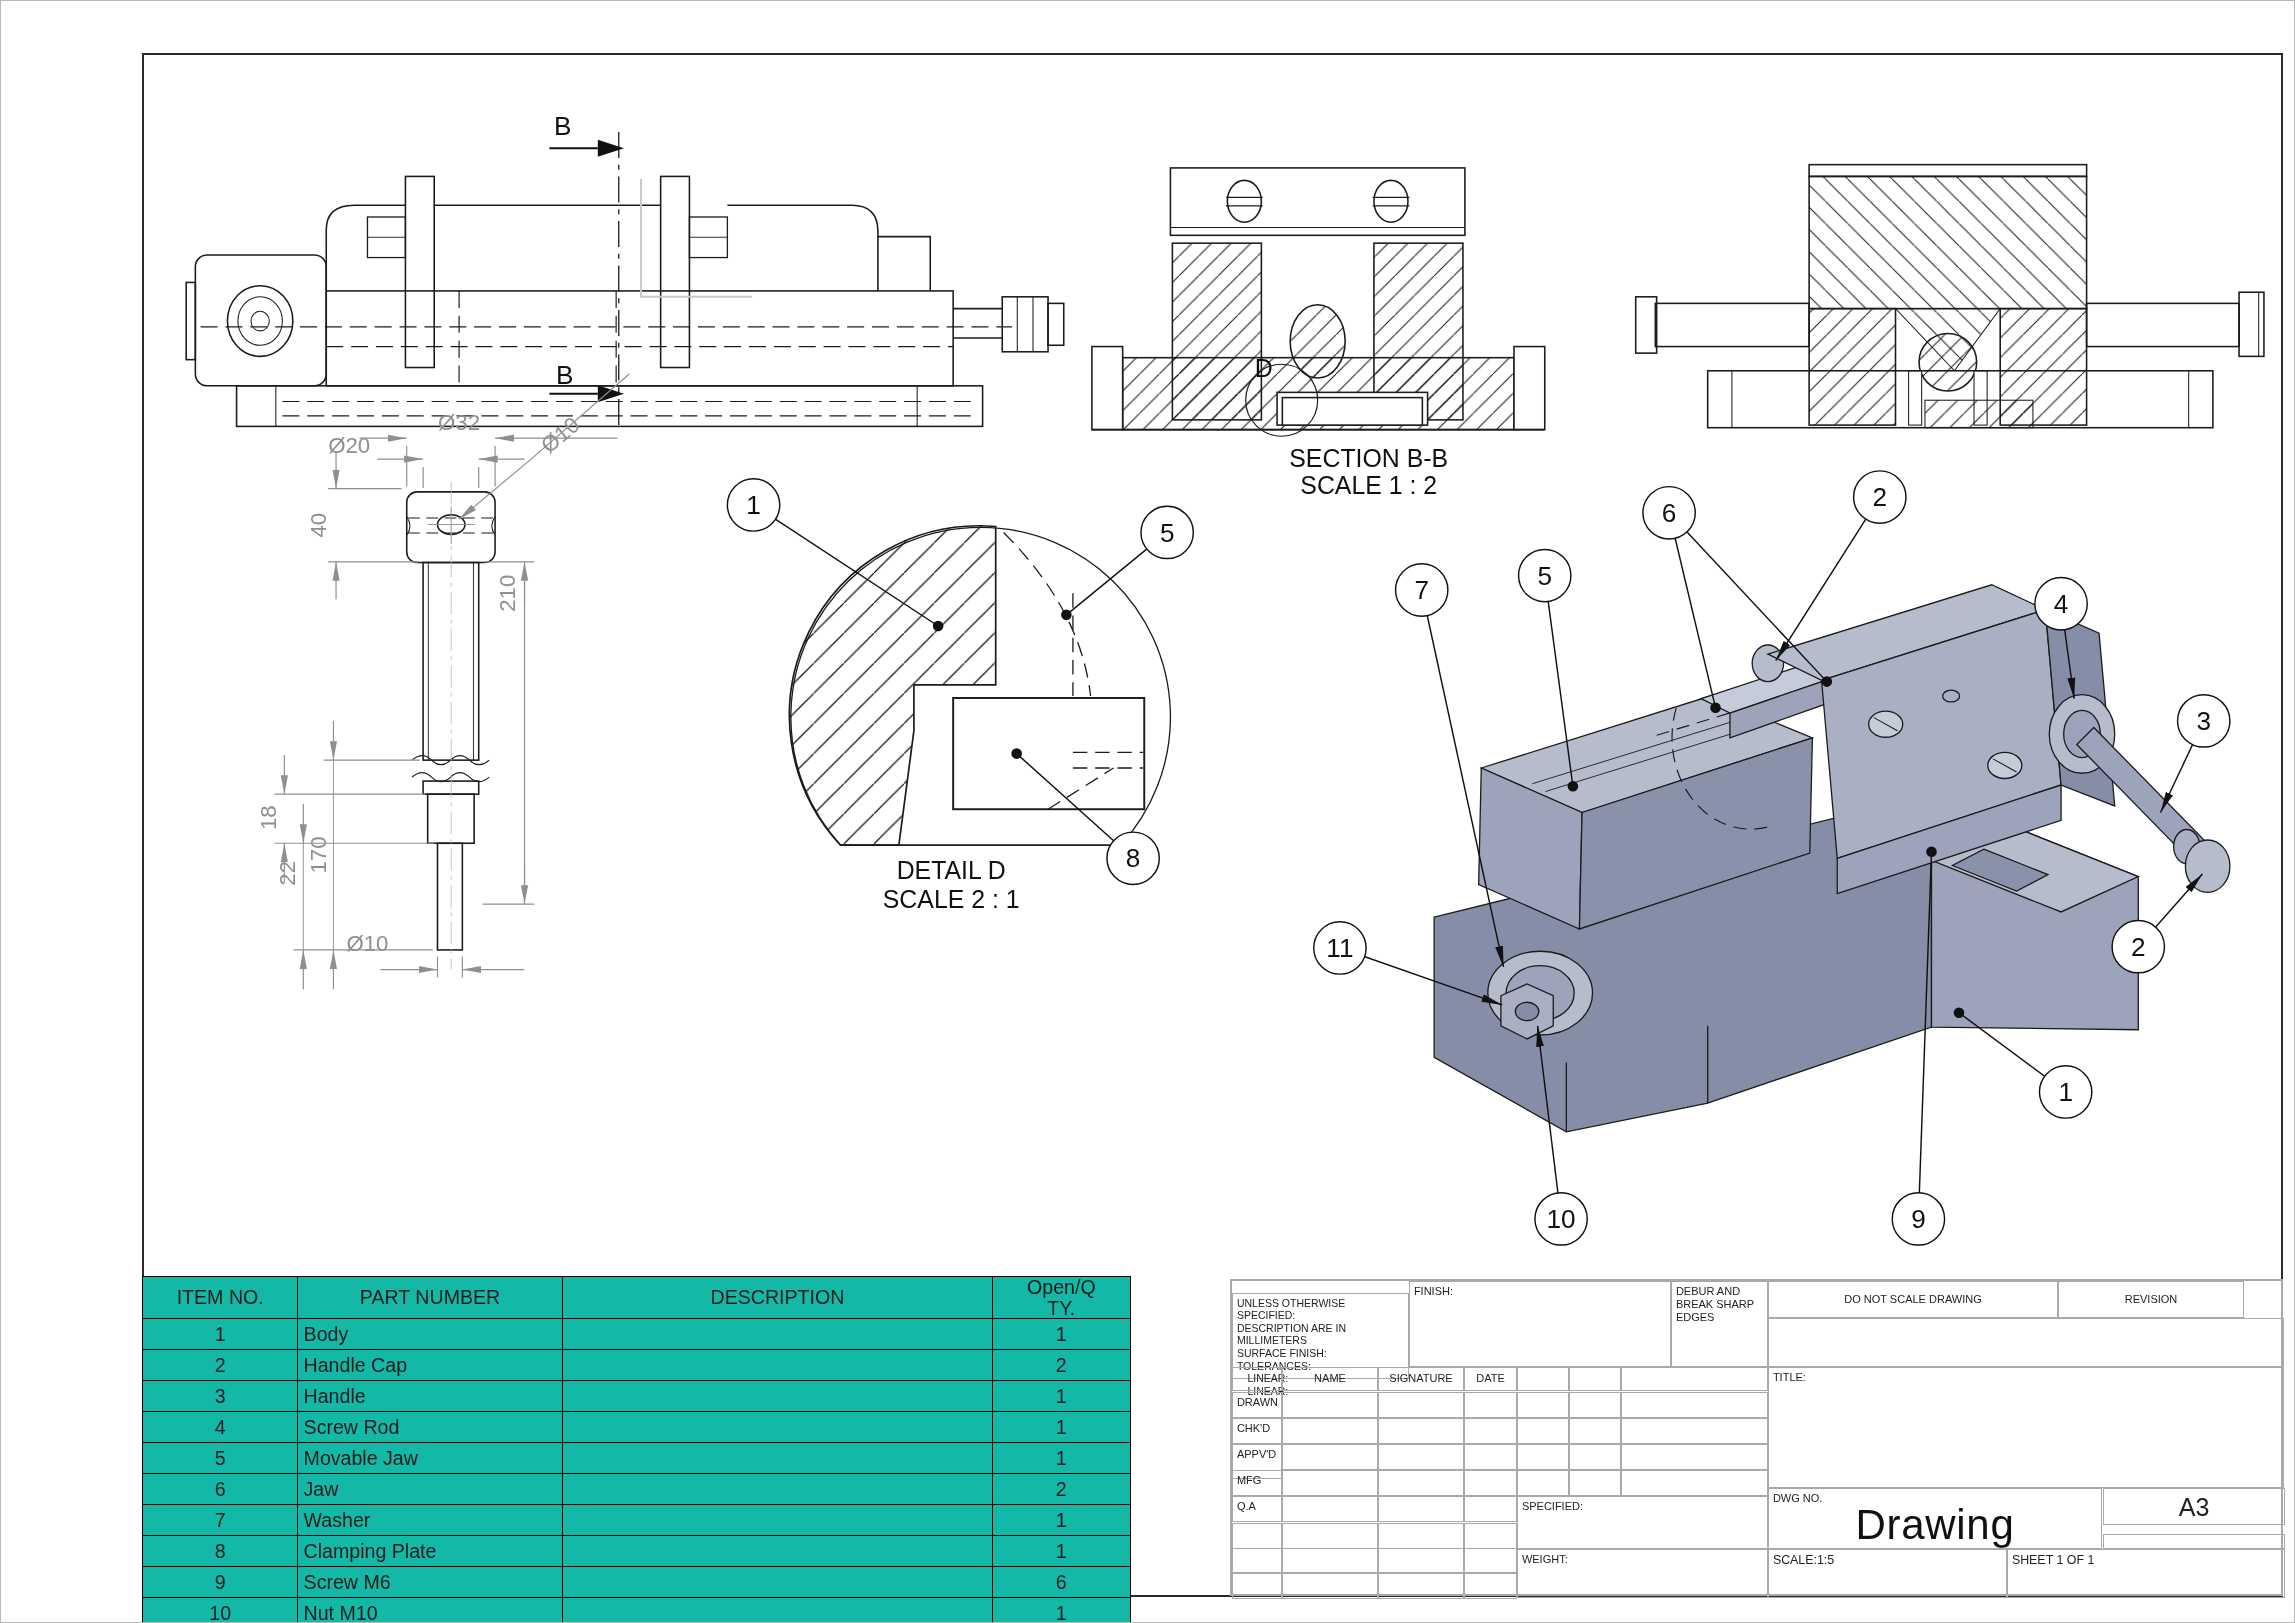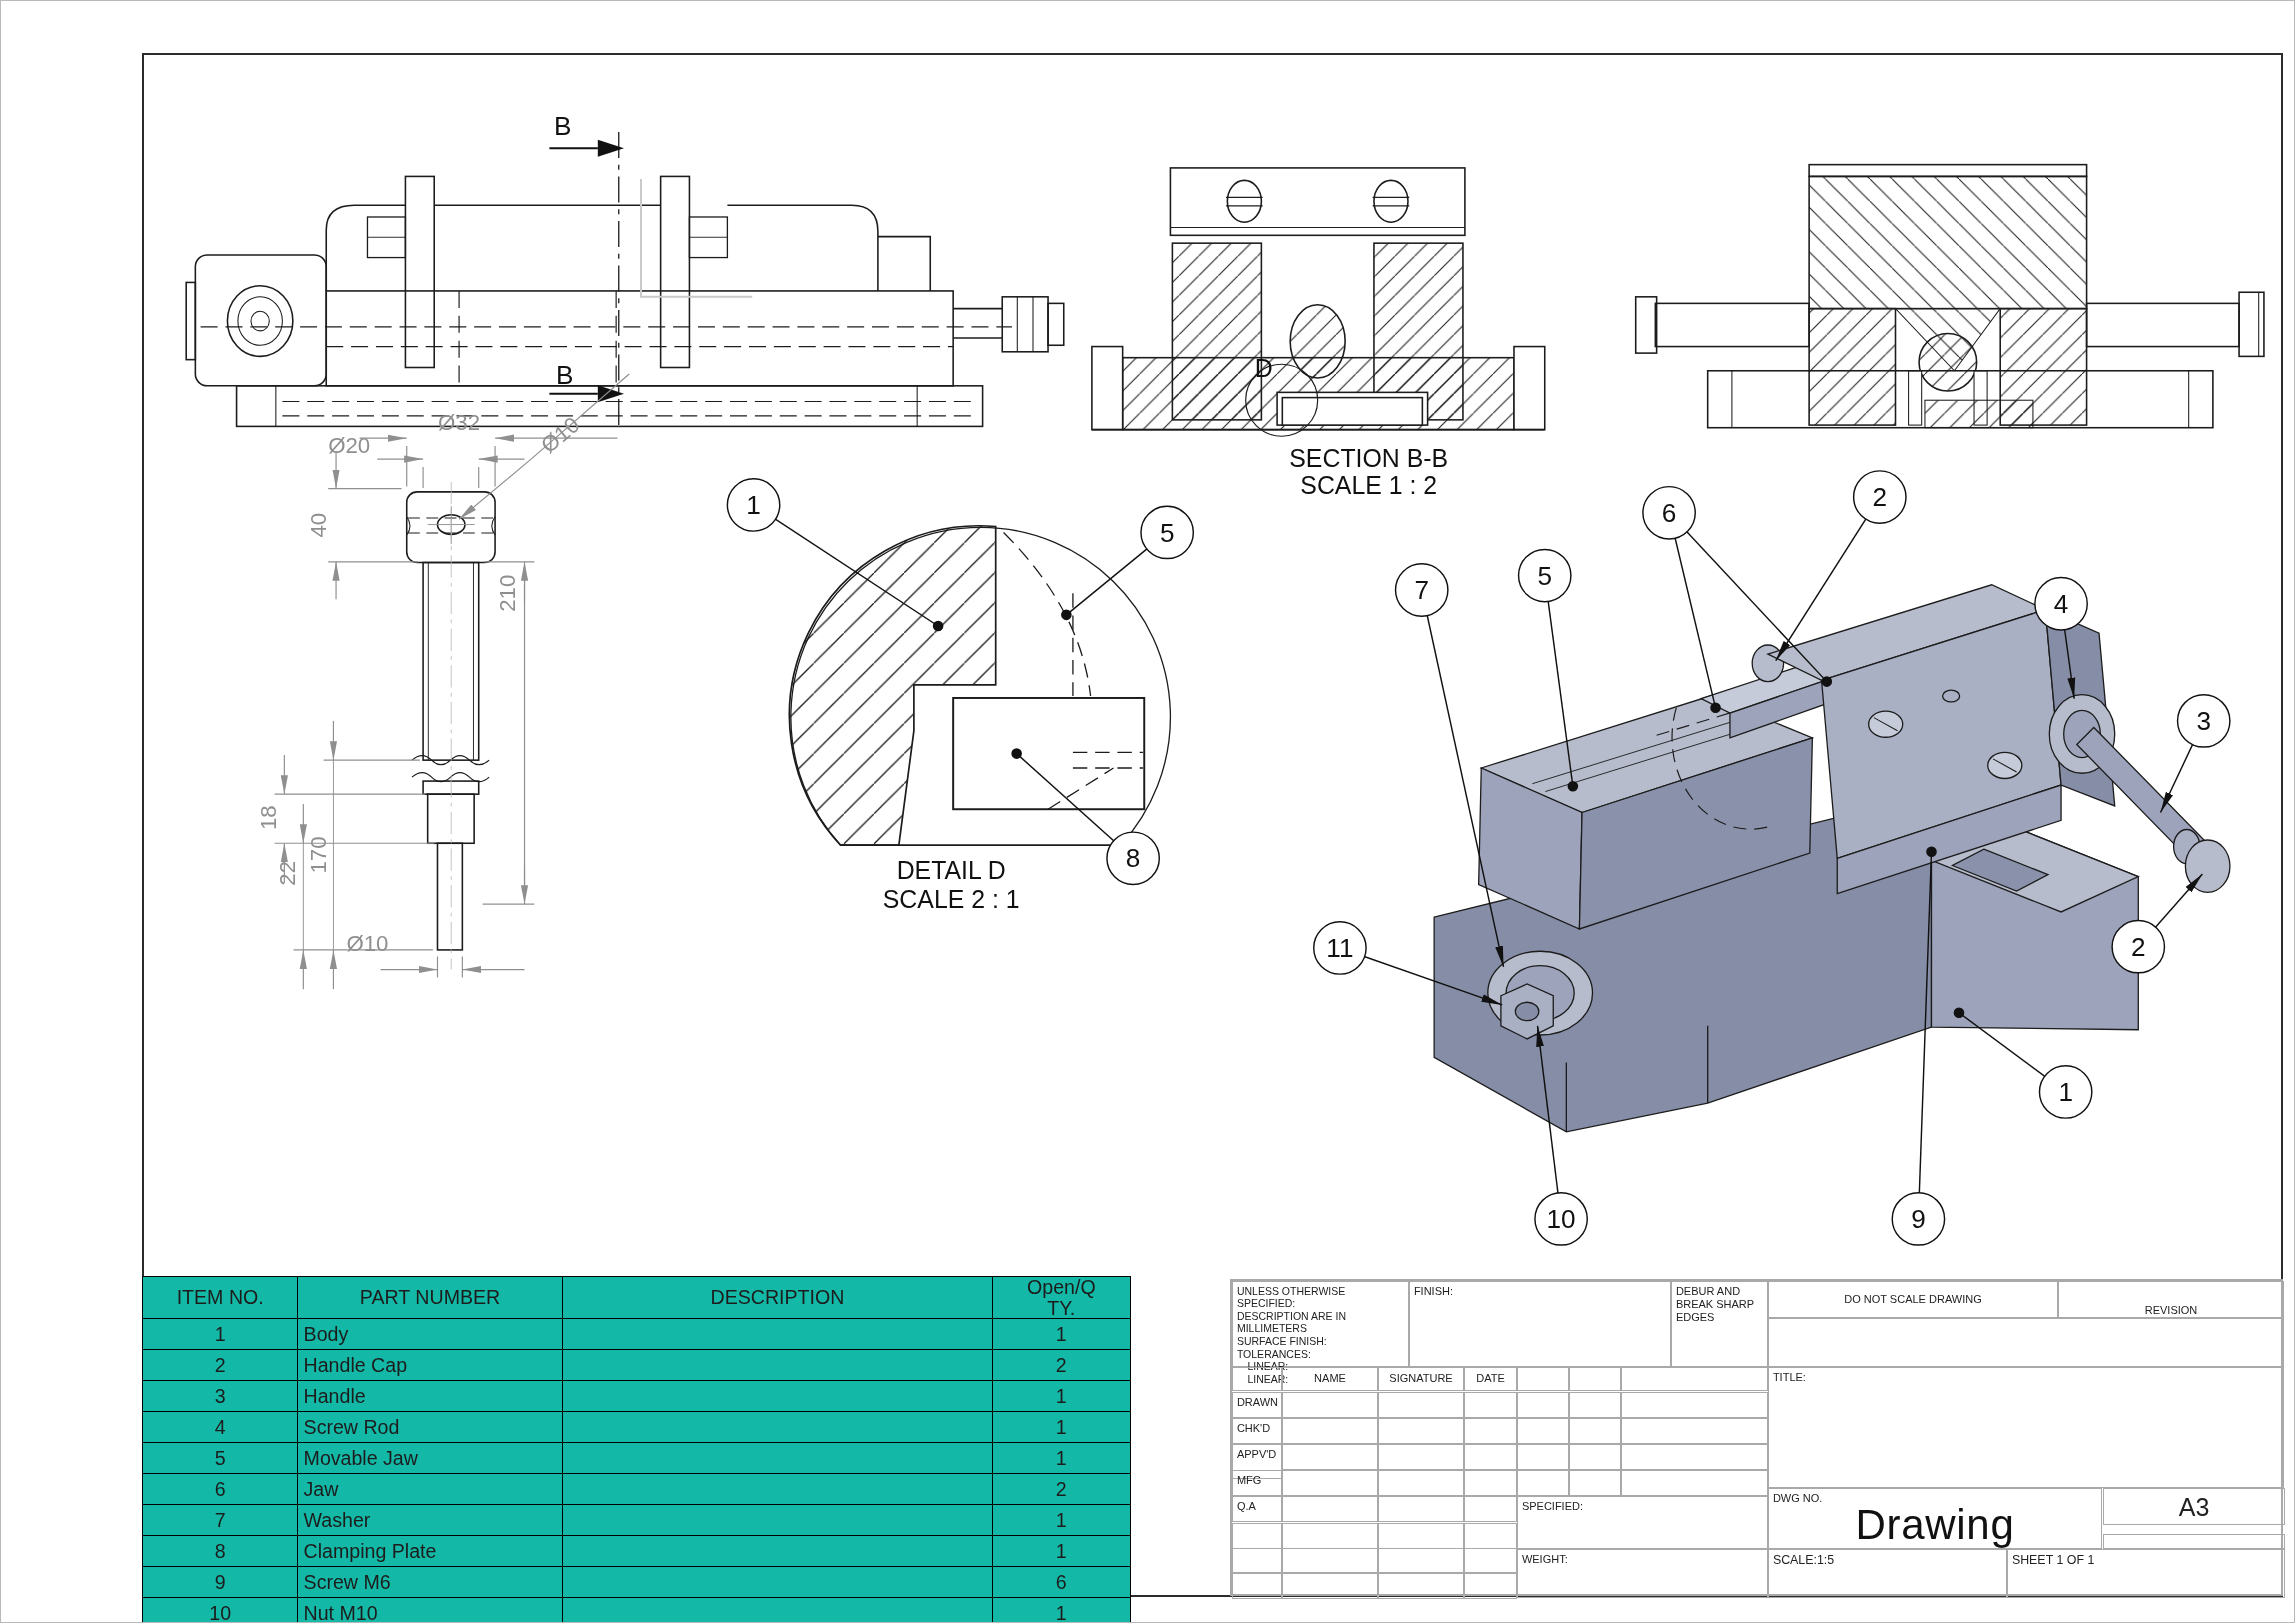--- a/index.html
+++ b/index.html
@@ -442,7 +442,7 @@
   </table>
 
   <div id="tb">
-    <div class="cell" style="left:0;top:0;width:177px;height:86px;font-size:10.5px;">
+    <div class="cell" style="left:0;top:12px;width:177px;height:86px;font-size:10.5px;">
       <div>UNLESS OTHERWISE SPECIFIED:</div>
       <div>DESCRIPTION ARE IN MILLIMETERS</div>
       <div>SURFACE FINISH:</div>

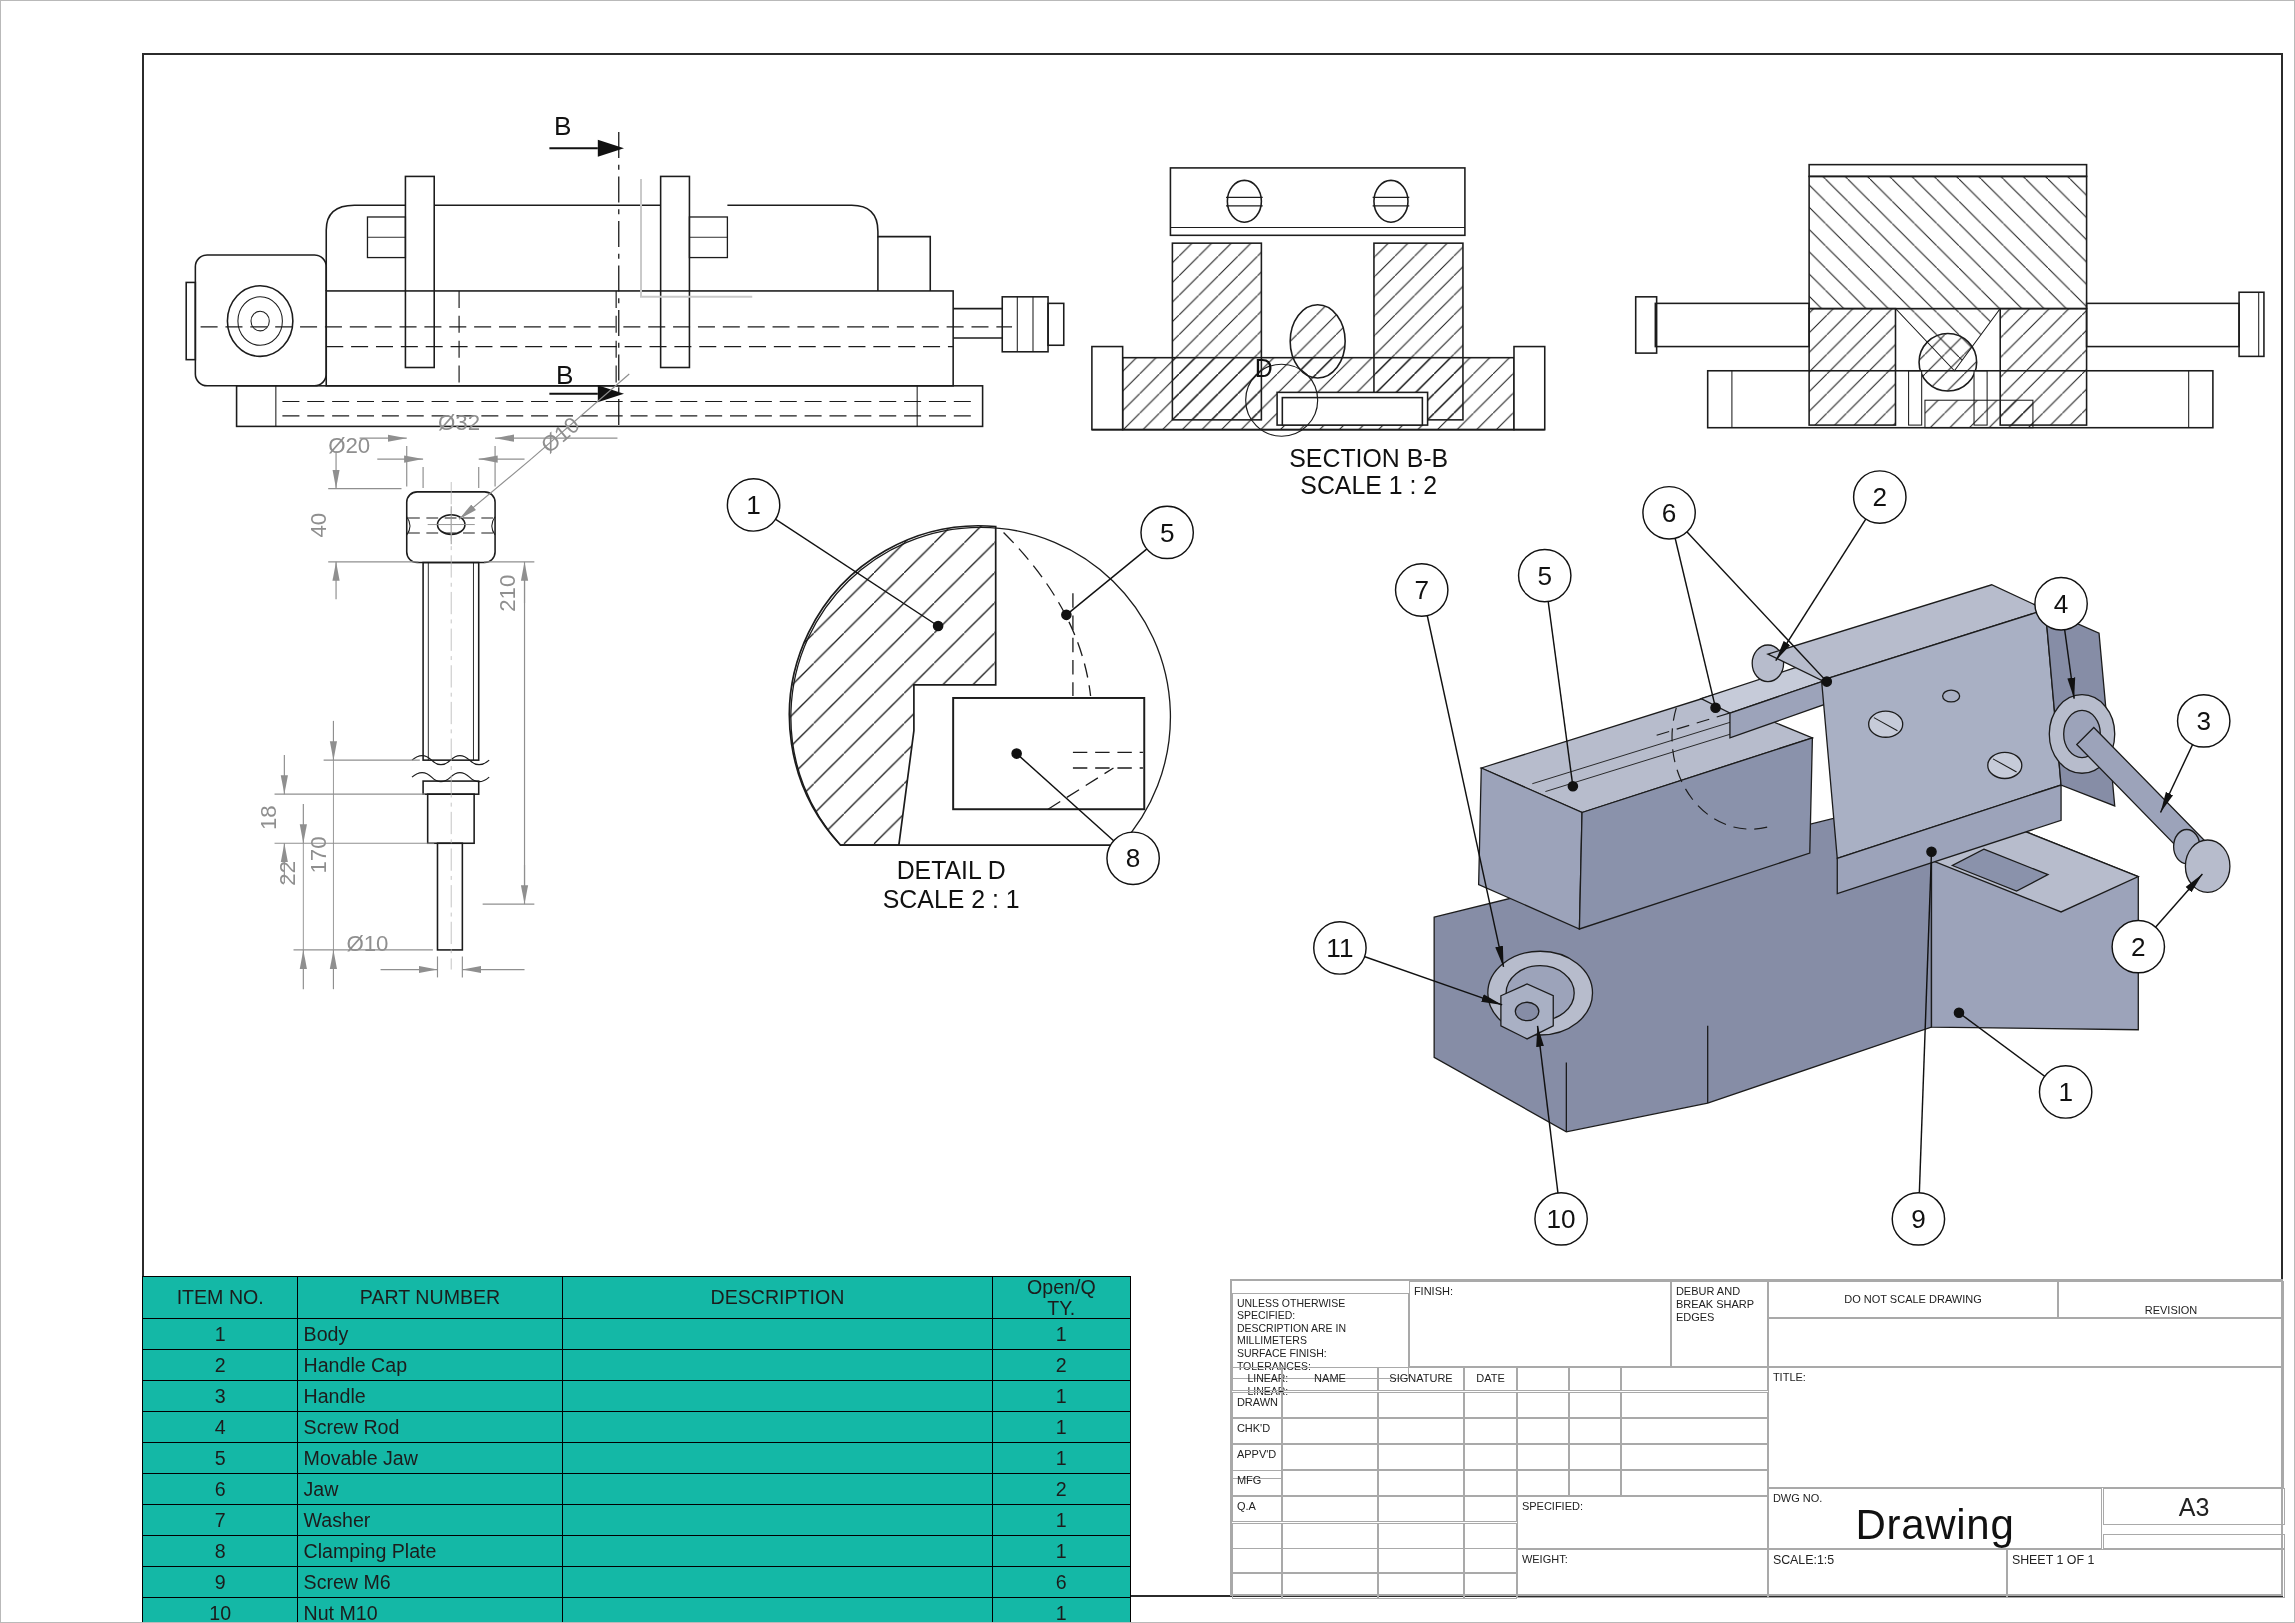--- a/index.html
+++ b/index.html
@@ -455,7 +455,7 @@
     <div class="cell ctr" style="left:536px;top:0;width:290px;height:37px;">
         <span>DO NOT SCALE DRAWING</span>
       </div>
-    <div class="cell ctr" style="left:826px;top:0;width:226px;height:37px;align-items:flex-end;">
+    <div class="cell ctr" style="left:826px;top:0;width:186px;height:37px;">
         <span>REVISION</span>
       </div>
     <div class="cell" style="left:536px;top:37px;width:516px;height:49px;"></div>

